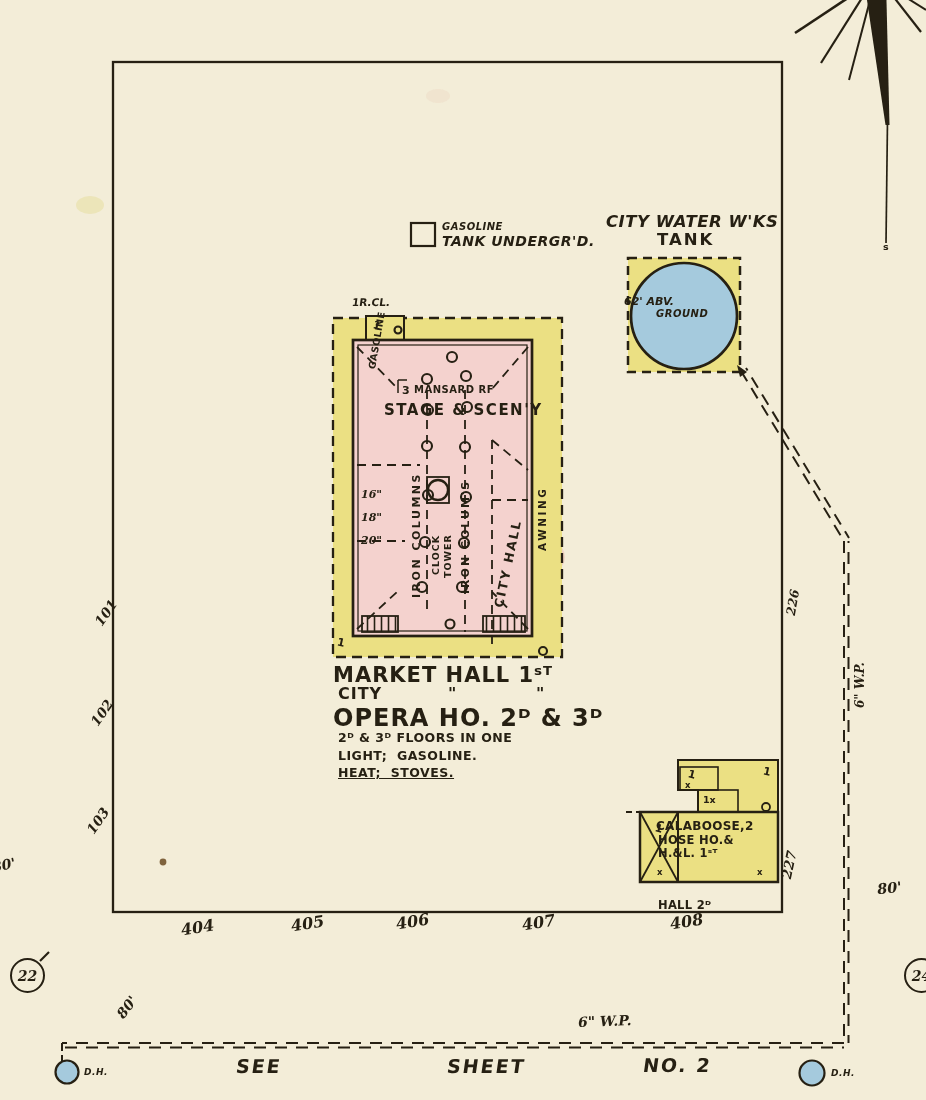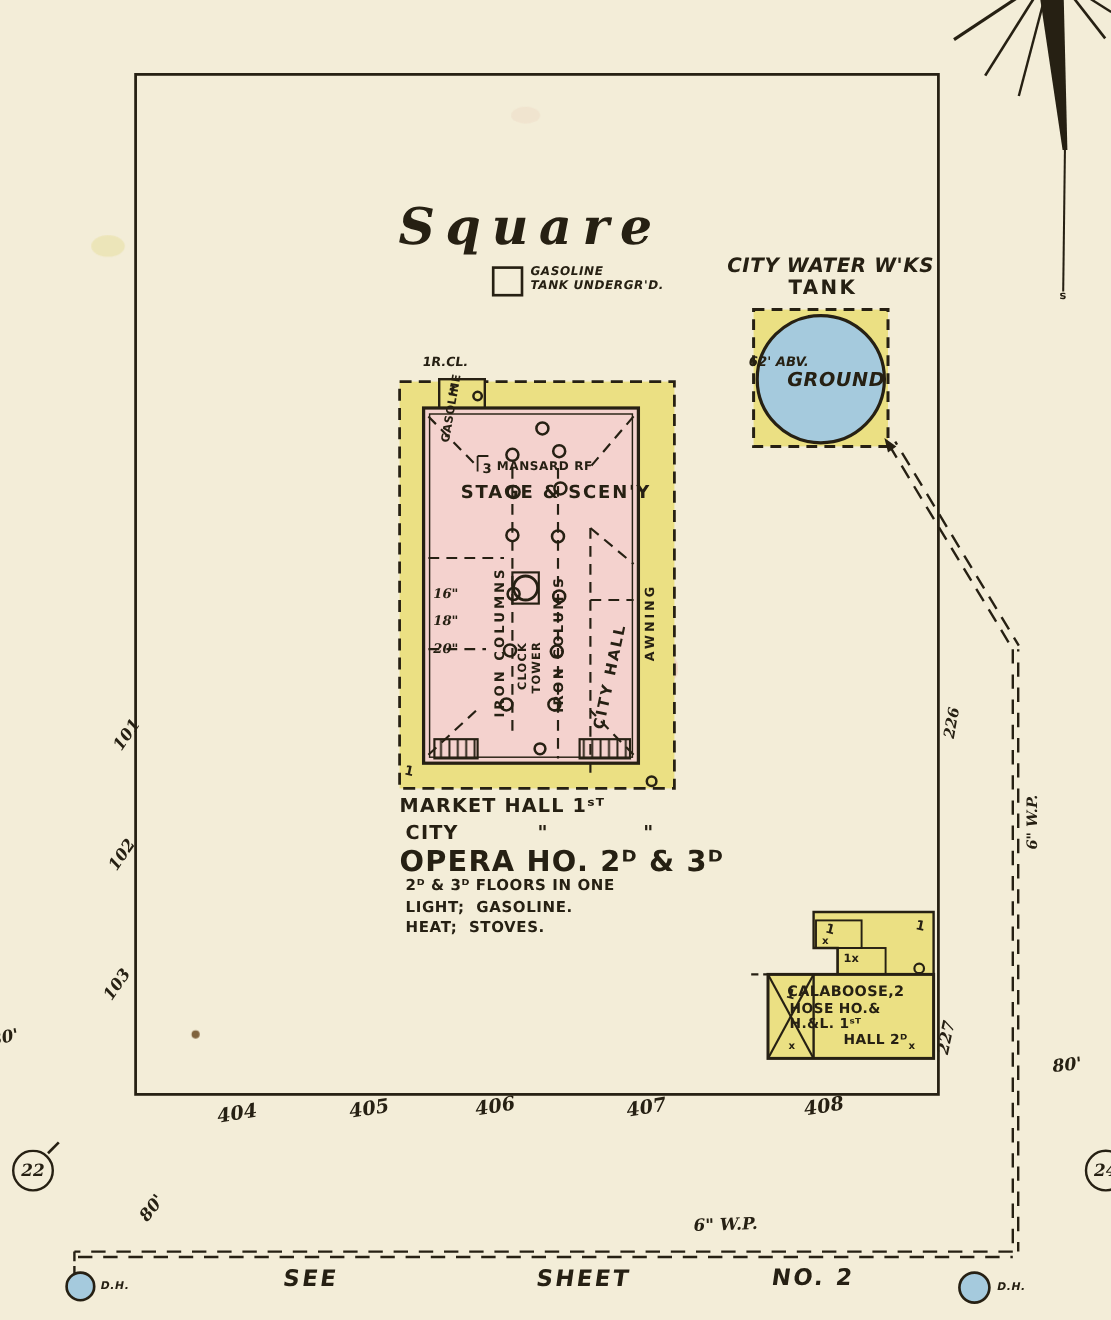--- a/index.html
+++ b/index.html
@@ -138,7 +138,6 @@
     <line x1="40" y1="961" x2="49" y2="952" stroke="#262013" stroke-width="2.2"></line>
   </svg>
 
-  <span class="lb cur" style="left:332px;top:167px;font-size:42px;letter-spacing:9px;">Square</span>
 
   <span class="lb" style="left:442px;top:222px;font-size:10px;letter-spacing:.5px;font-style:italic;">GASOLINE</span>
   <span class="lb" style="left:442px;top:234px;font-size:10px;letter-spacing:.5px;font-style:italic;">TANK UNDERGR'D.</span>

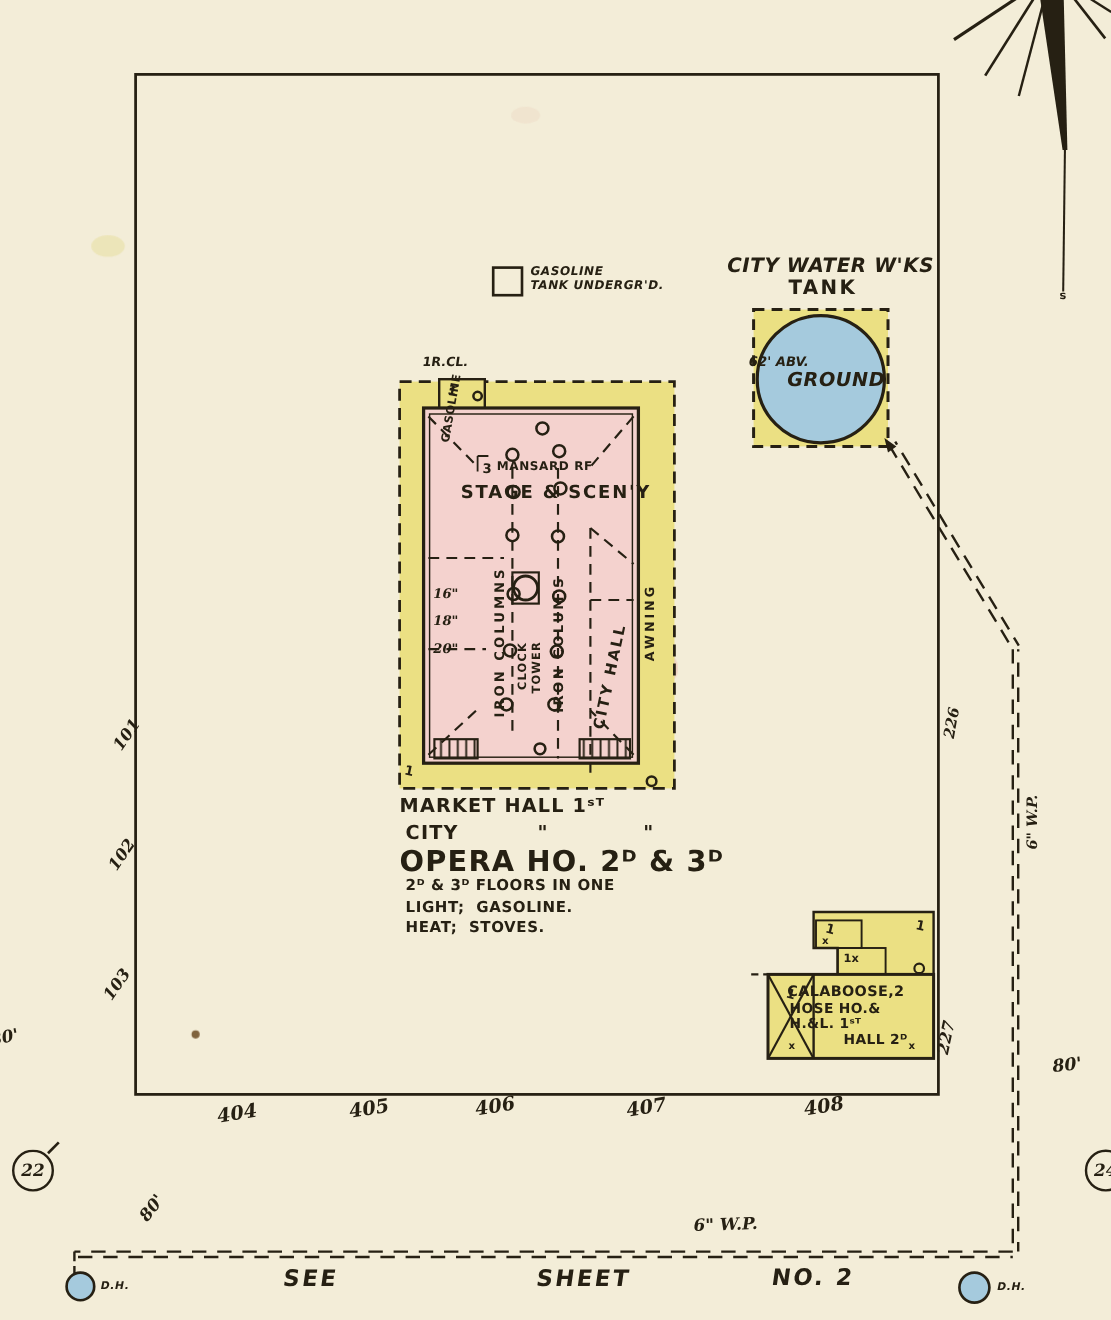--- a/index.html
+++ b/index.html
@@ -140,7 +140,7 @@
 
 
   <span class="lb" style="left:442px;top:222px;font-size:10px;letter-spacing:.5px;font-style:italic;">GASOLINE</span>
-  <span class="lb" style="left:442px;top:234px;font-size:10px;letter-spacing:.5px;font-style:italic;">TANK UNDERGR'D.</span>
+  <span class="lb" style="left:442px;top:234px;font-size:14px;letter-spacing:.5px;font-style:italic;">TANK UNDERGR'D.</span>
 
   <span class="lb" style="left:606px;top:213px;font-size:16.5px;letter-spacing:.5px;font-style:italic;">CITY WATER W'KS</span>
   <span class="lb" style="left:657px;top:231px;font-size:16.5px;letter-spacing:2px;">TANK</span>

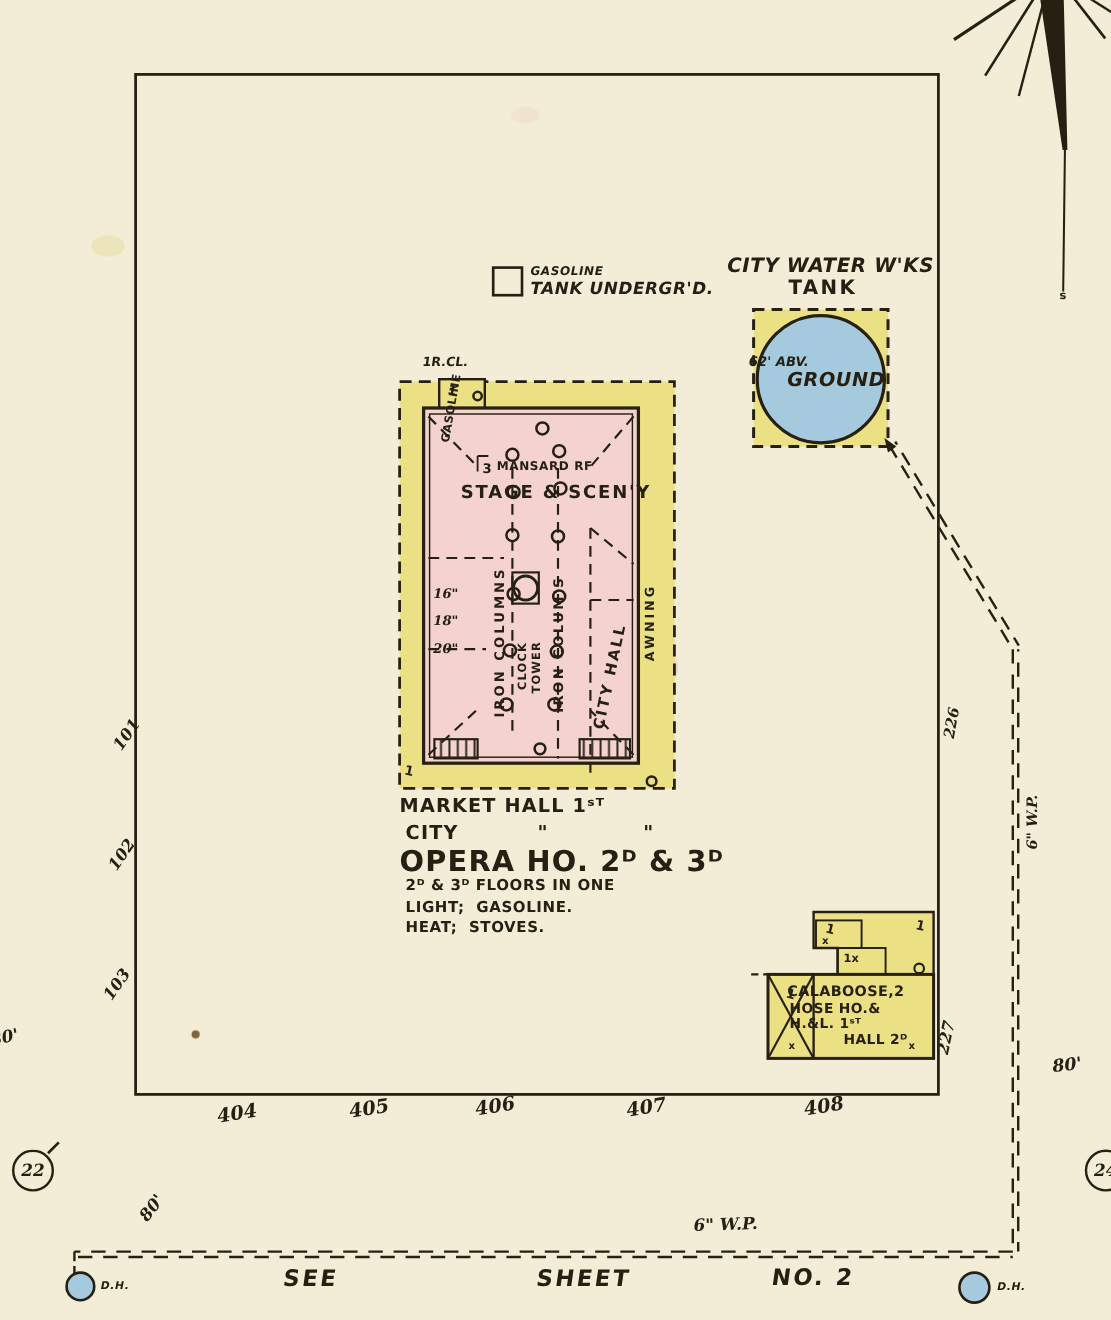--- a/index.html
+++ b/index.html
@@ -145,7 +145,7 @@
   <span class="lb" style="left:606px;top:213px;font-size:16.5px;letter-spacing:.5px;font-style:italic;">CITY WATER W'KS</span>
   <span class="lb" style="left:657px;top:231px;font-size:16.5px;letter-spacing:2px;">TANK</span>
   <span class="lb" style="left:624px;top:296px;font-size:11px;font-style:italic;">62' ABV.</span>
-  <span class="lb" style="left:656px;top:309px;font-size:16px;letter-spacing:.5px;font-style:italic;">GROUND</span>
+  <span class="lb" style="left:656px;top:309px;font-size:10px;letter-spacing:.5px;font-style:italic;">GROUND</span>
 
   <span class="lb" style="left:352px;top:297px;font-size:10.5px;transform:skewX(-8deg);">1R.CL.</span>
   <span class="lb" style="left:373px;top:320px;font-size:11px;transform:rotate(14deg);">1</span>

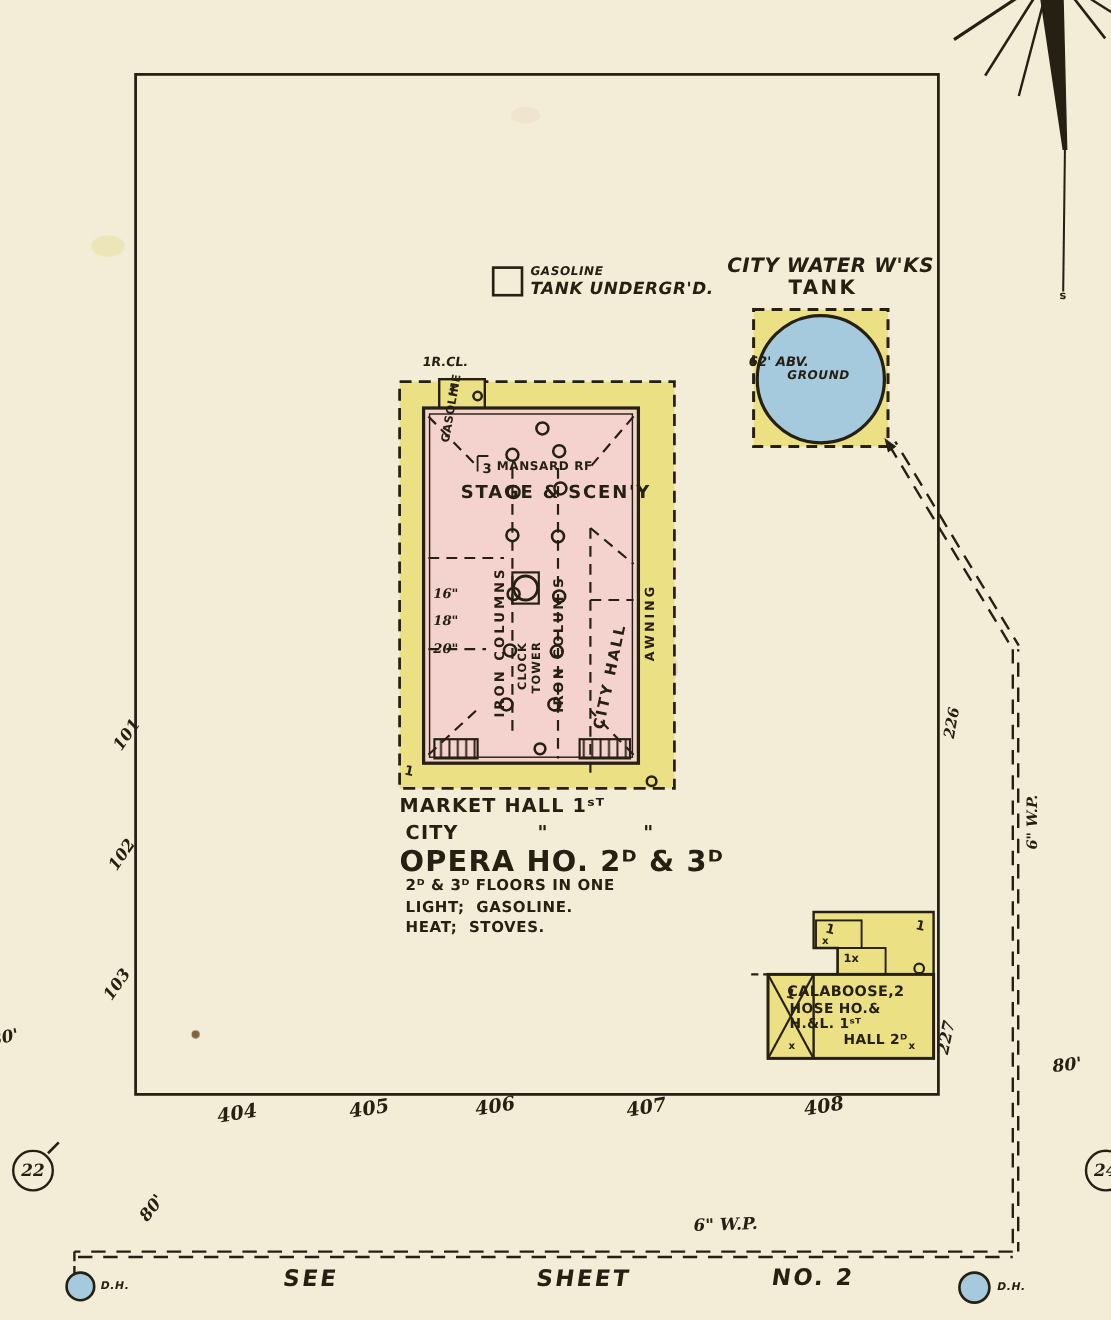--- a/index.html
+++ b/index.html
@@ -166,7 +166,7 @@
   <span class="lb" style="left:537px;top:551px;font-size:10.5px;letter-spacing:2.5px;transform:rotate(-90deg);transform-origin:0 0;">AWNING</span>
   <span class="lb" style="left:337px;top:637px;font-size:11px;transform:rotate(12deg);">1</span>
 
-  <span class="lb" style="left:333px;top:664px;font-size:16px;letter-spacing:1px;">MARKET HALL 1ˢᵀ</span>
+  <span class="lb" style="left:333px;top:664px;font-size:21px;letter-spacing:1px;">MARKET HALL 1ˢᵀ</span>
   <span class="lb" style="left:338px;top:686px;font-size:16px;letter-spacing:1px;">CITY          "            "</span>
   <span class="lb" style="left:333px;top:706px;font-size:24px;letter-spacing:1px;">OPERA HO. 2ᴰ &amp; 3ᴰ</span>
   <span class="lb" style="left:338px;top:731px;font-size:12.5px;letter-spacing:.5px;">2ᴰ &amp; 3ᴰ FLOORS IN ONE</span>

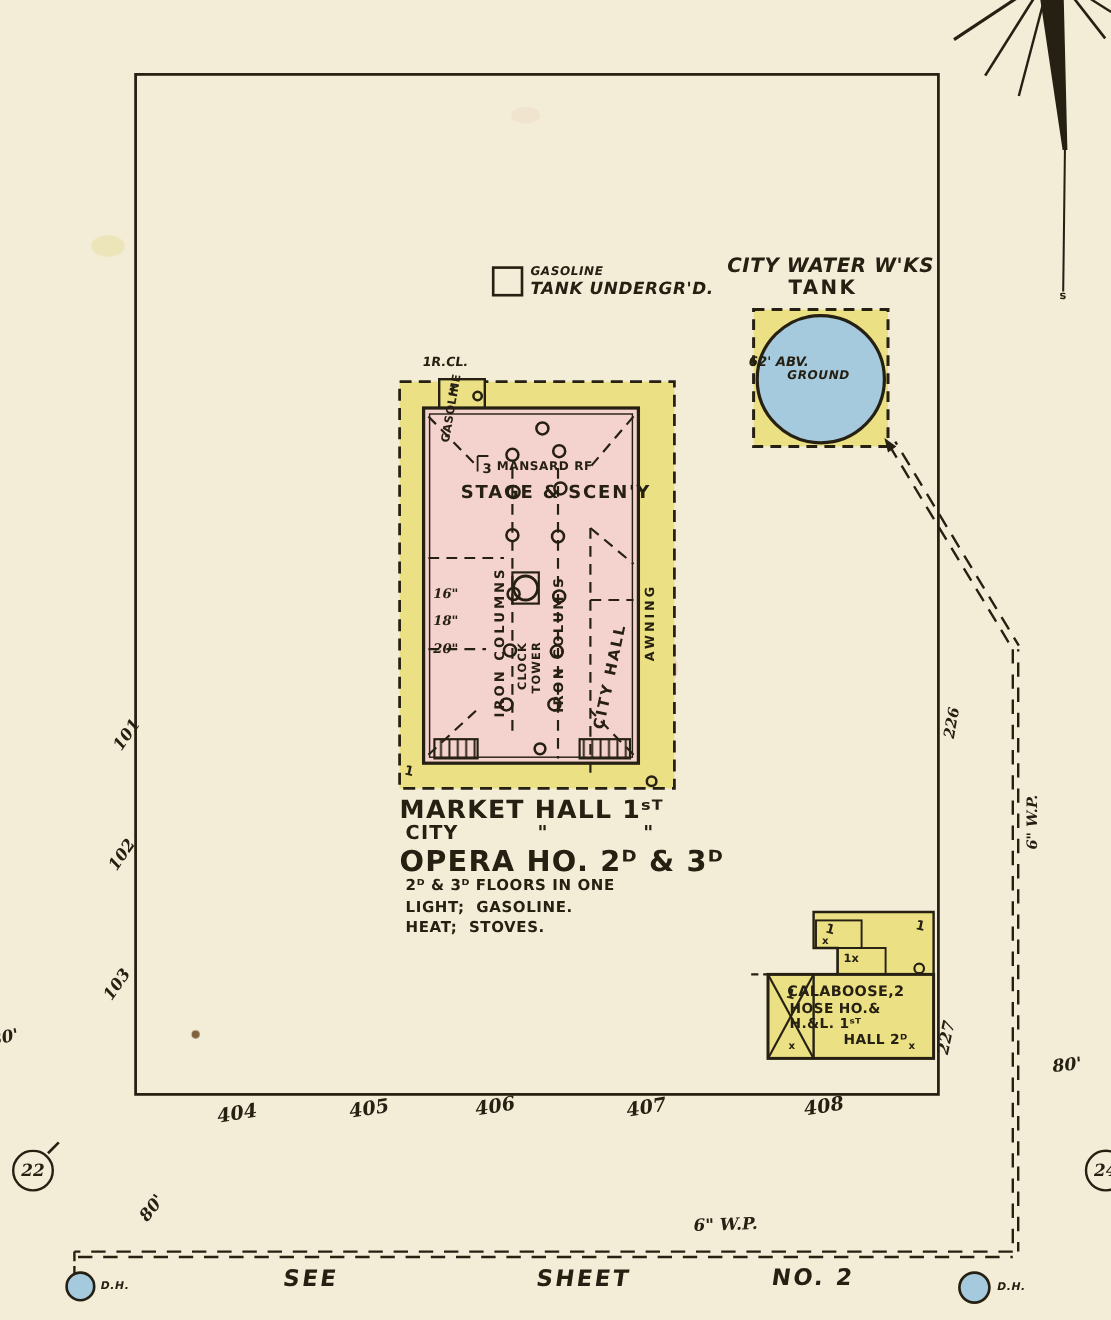--- a/index.html
+++ b/index.html
@@ -171,7 +171,7 @@
   <span class="lb" style="left:333px;top:706px;font-size:24px;letter-spacing:1px;">OPERA HO. 2ᴰ &amp; 3ᴰ</span>
   <span class="lb" style="left:338px;top:731px;font-size:12.5px;letter-spacing:.5px;">2ᴰ &amp; 3ᴰ FLOORS IN ONE</span>
   <span class="lb" style="left:338px;top:749px;font-size:12.5px;letter-spacing:.5px;">LIGHT;  GASOLINE.</span>
-  <span class="lb" style="left:338px;top:766px;font-size:12.5px;letter-spacing:.5px;">HEAT;  STOVES.</span>
+  <span class="lb" style="left:338px;top:766px;font-size:12.5px;letter-spacing:.5px;text-decoration:underline;">HEAT;  STOVES.</span>
 
   <span class="lb" style="left:656px;top:820px;font-size:12px;letter-spacing:.3px;">CALABOOSE,2</span>
   <span class="lb" style="left:658px;top:834px;font-size:11.5px;letter-spacing:.3px;">HOSE HO.&amp;</span>

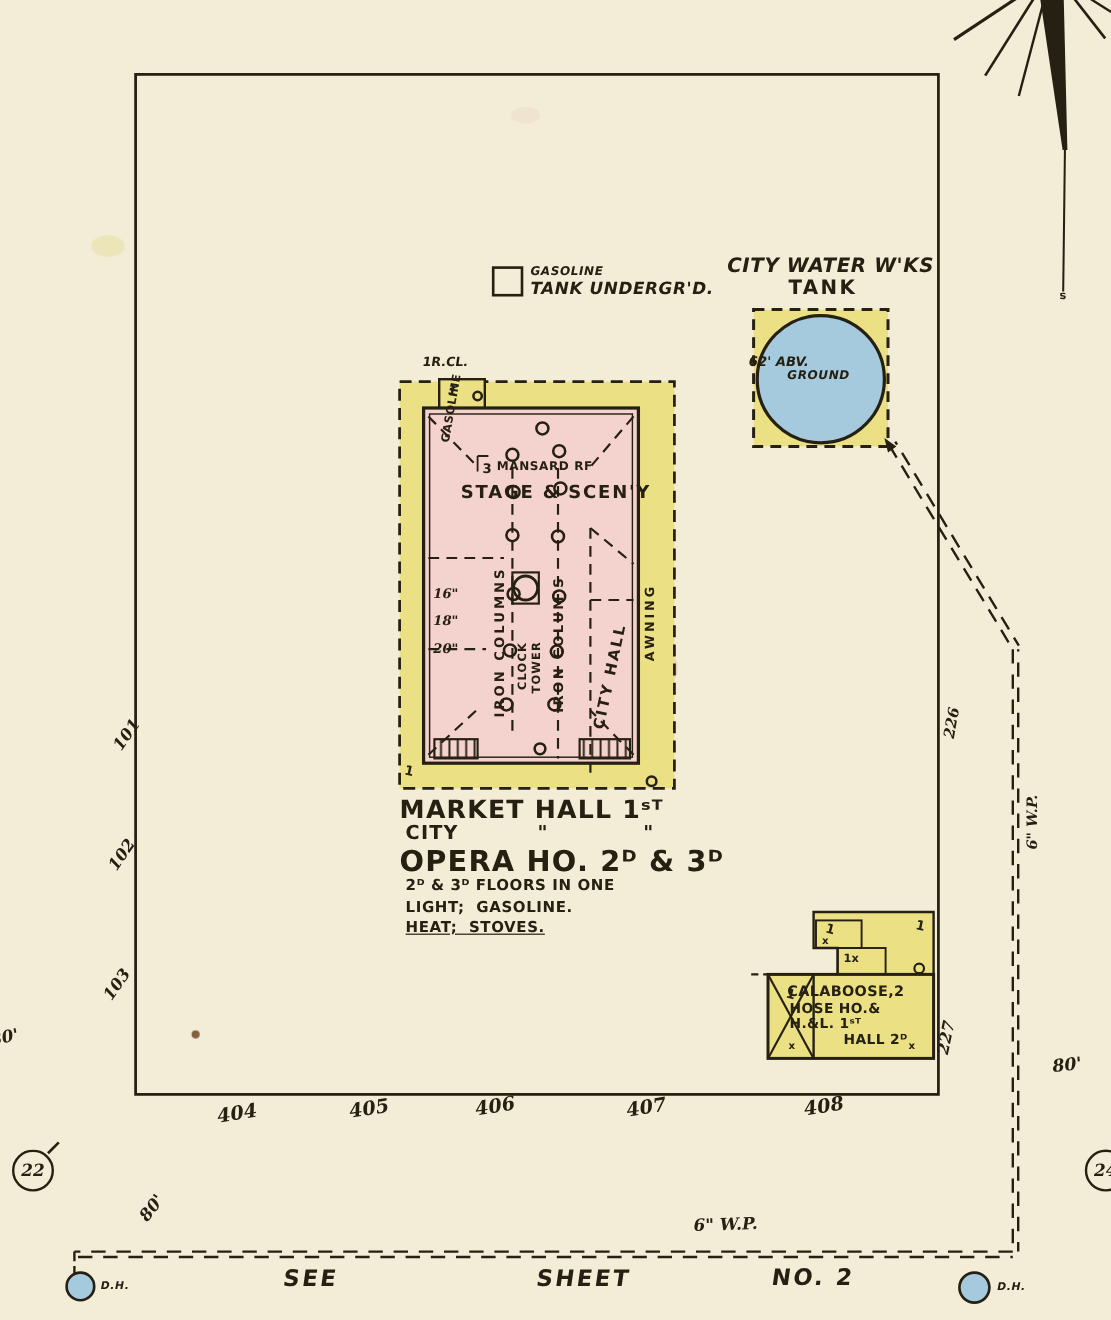--- a/index.html
+++ b/index.html
@@ -176,7 +176,7 @@
   <span class="lb" style="left:656px;top:820px;font-size:12px;letter-spacing:.3px;">CALABOOSE,2</span>
   <span class="lb" style="left:658px;top:834px;font-size:11.5px;letter-spacing:.3px;">HOSE HO.&amp;</span>
   <span class="lb" style="left:658px;top:847px;font-size:11.5px;letter-spacing:.3px;">H.&amp;L. 1ˢᵀ</span>
-  <span class="lb" style="left:658px;top:860px;font-size:11.5px;letter-spacing:.3px;margin-left:45px;">HALL 2ᴰ</span>
+  <span class="lb" style="left:658px;top:899px;font-size:11.5px;letter-spacing:.3px;">HALL 2ᴰ</span>
 
   <span class="lb" style="left:688px;top:769px;font-size:11px;transform:rotate(14deg);">1</span>
   <span class="lb" style="left:685px;top:781px;font-size:8.5px;">x</span>

